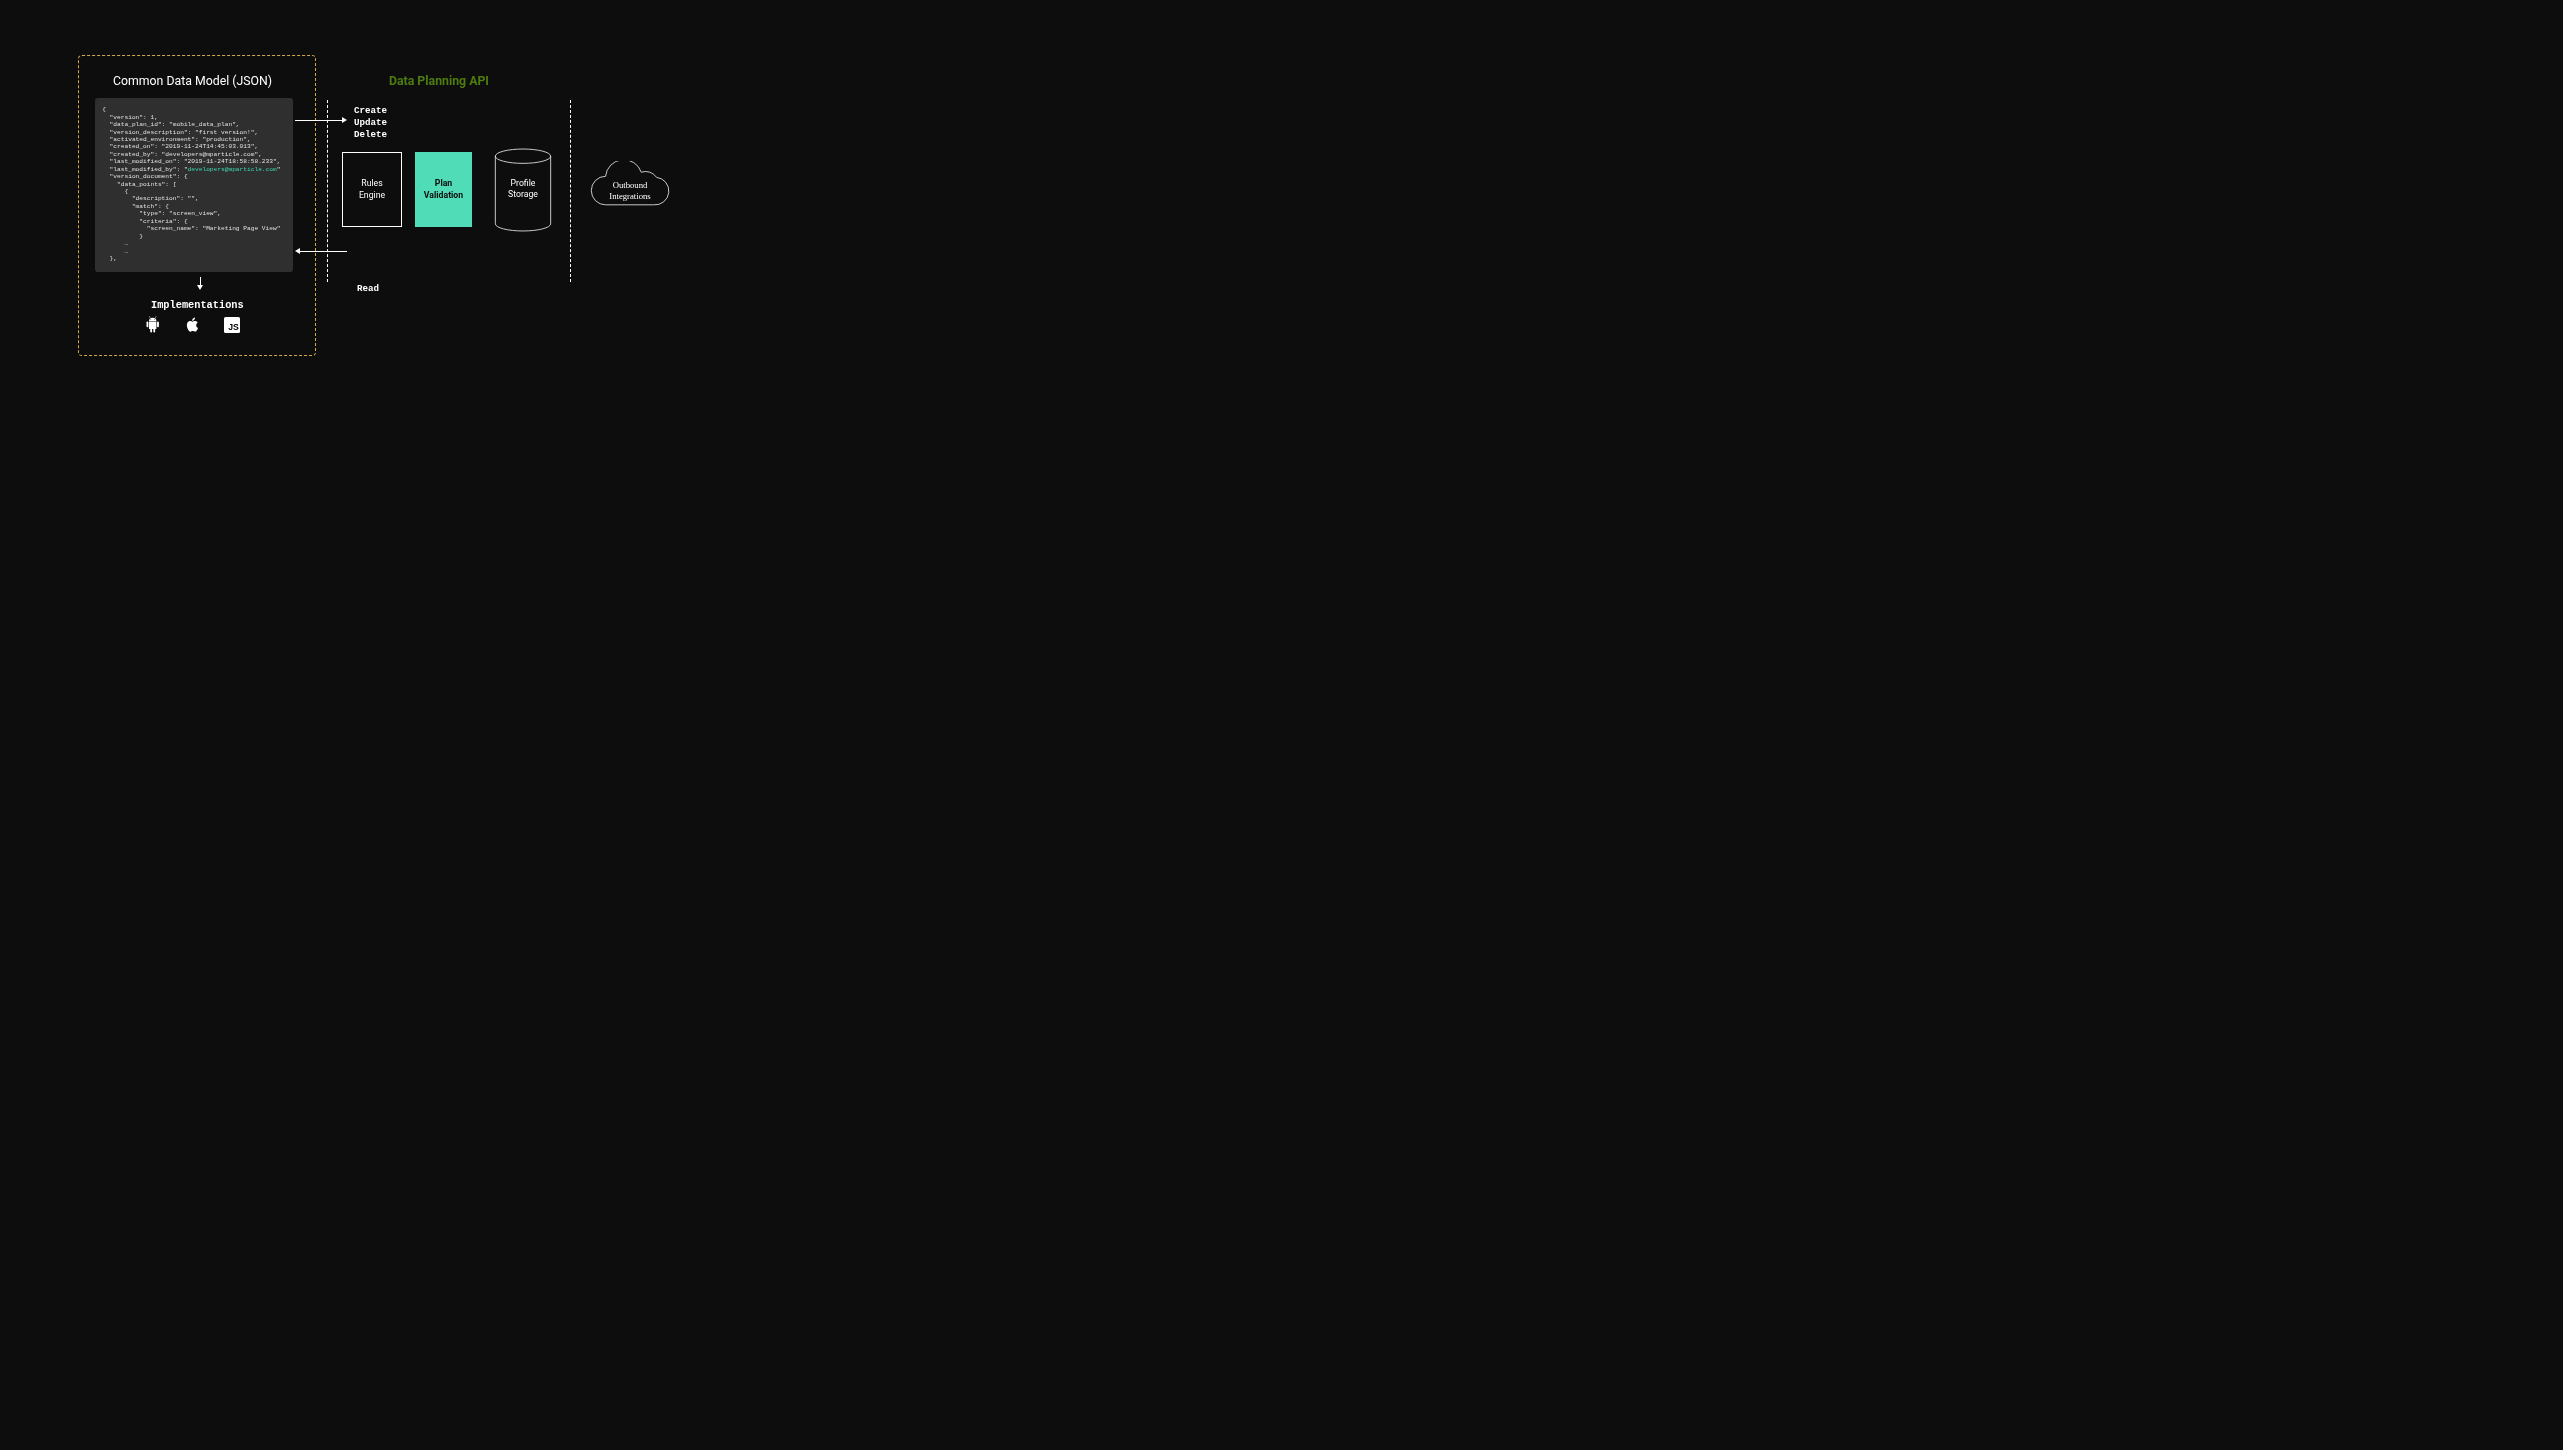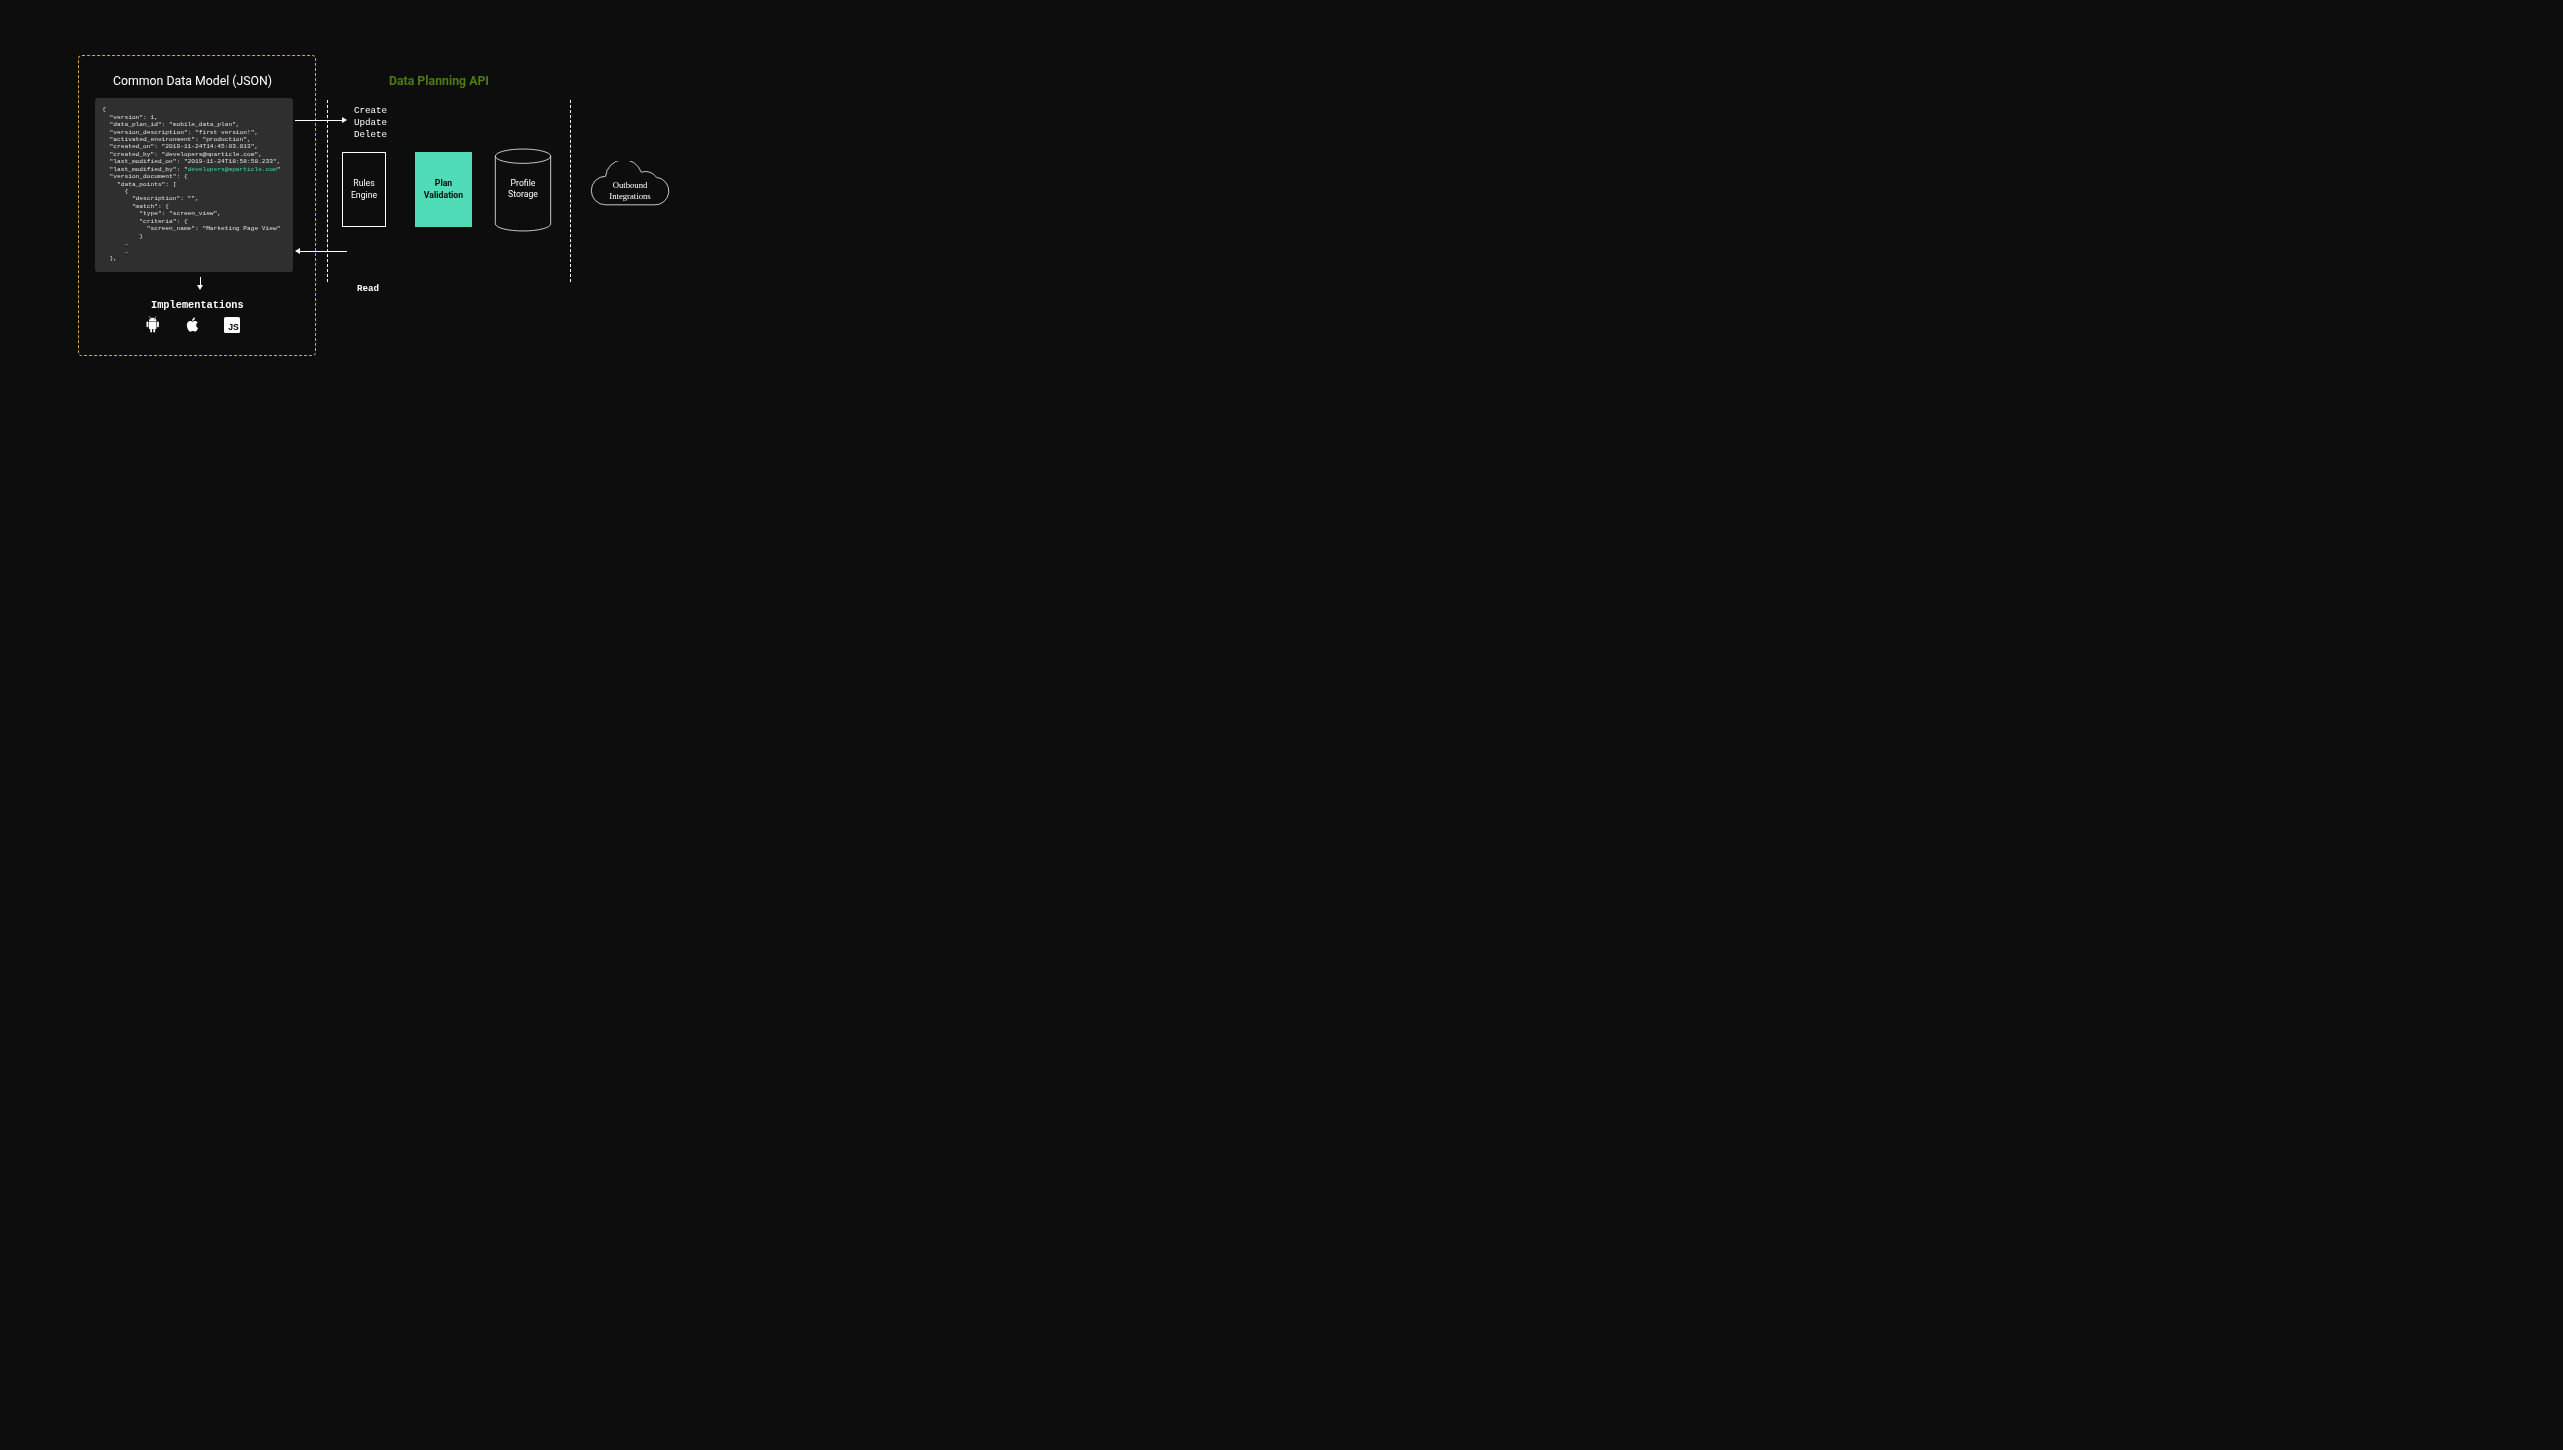--- a/index.html
+++ b/index.html
@@ -132,7 +132,7 @@
     top: 105px;
     font-family: "Courier New", Courier, monospace;
     font-size: 9.2px;
-    font-weight: normal;
+    font-weight: bold;
     color: #fff;
     line-height: 1.3;
   }

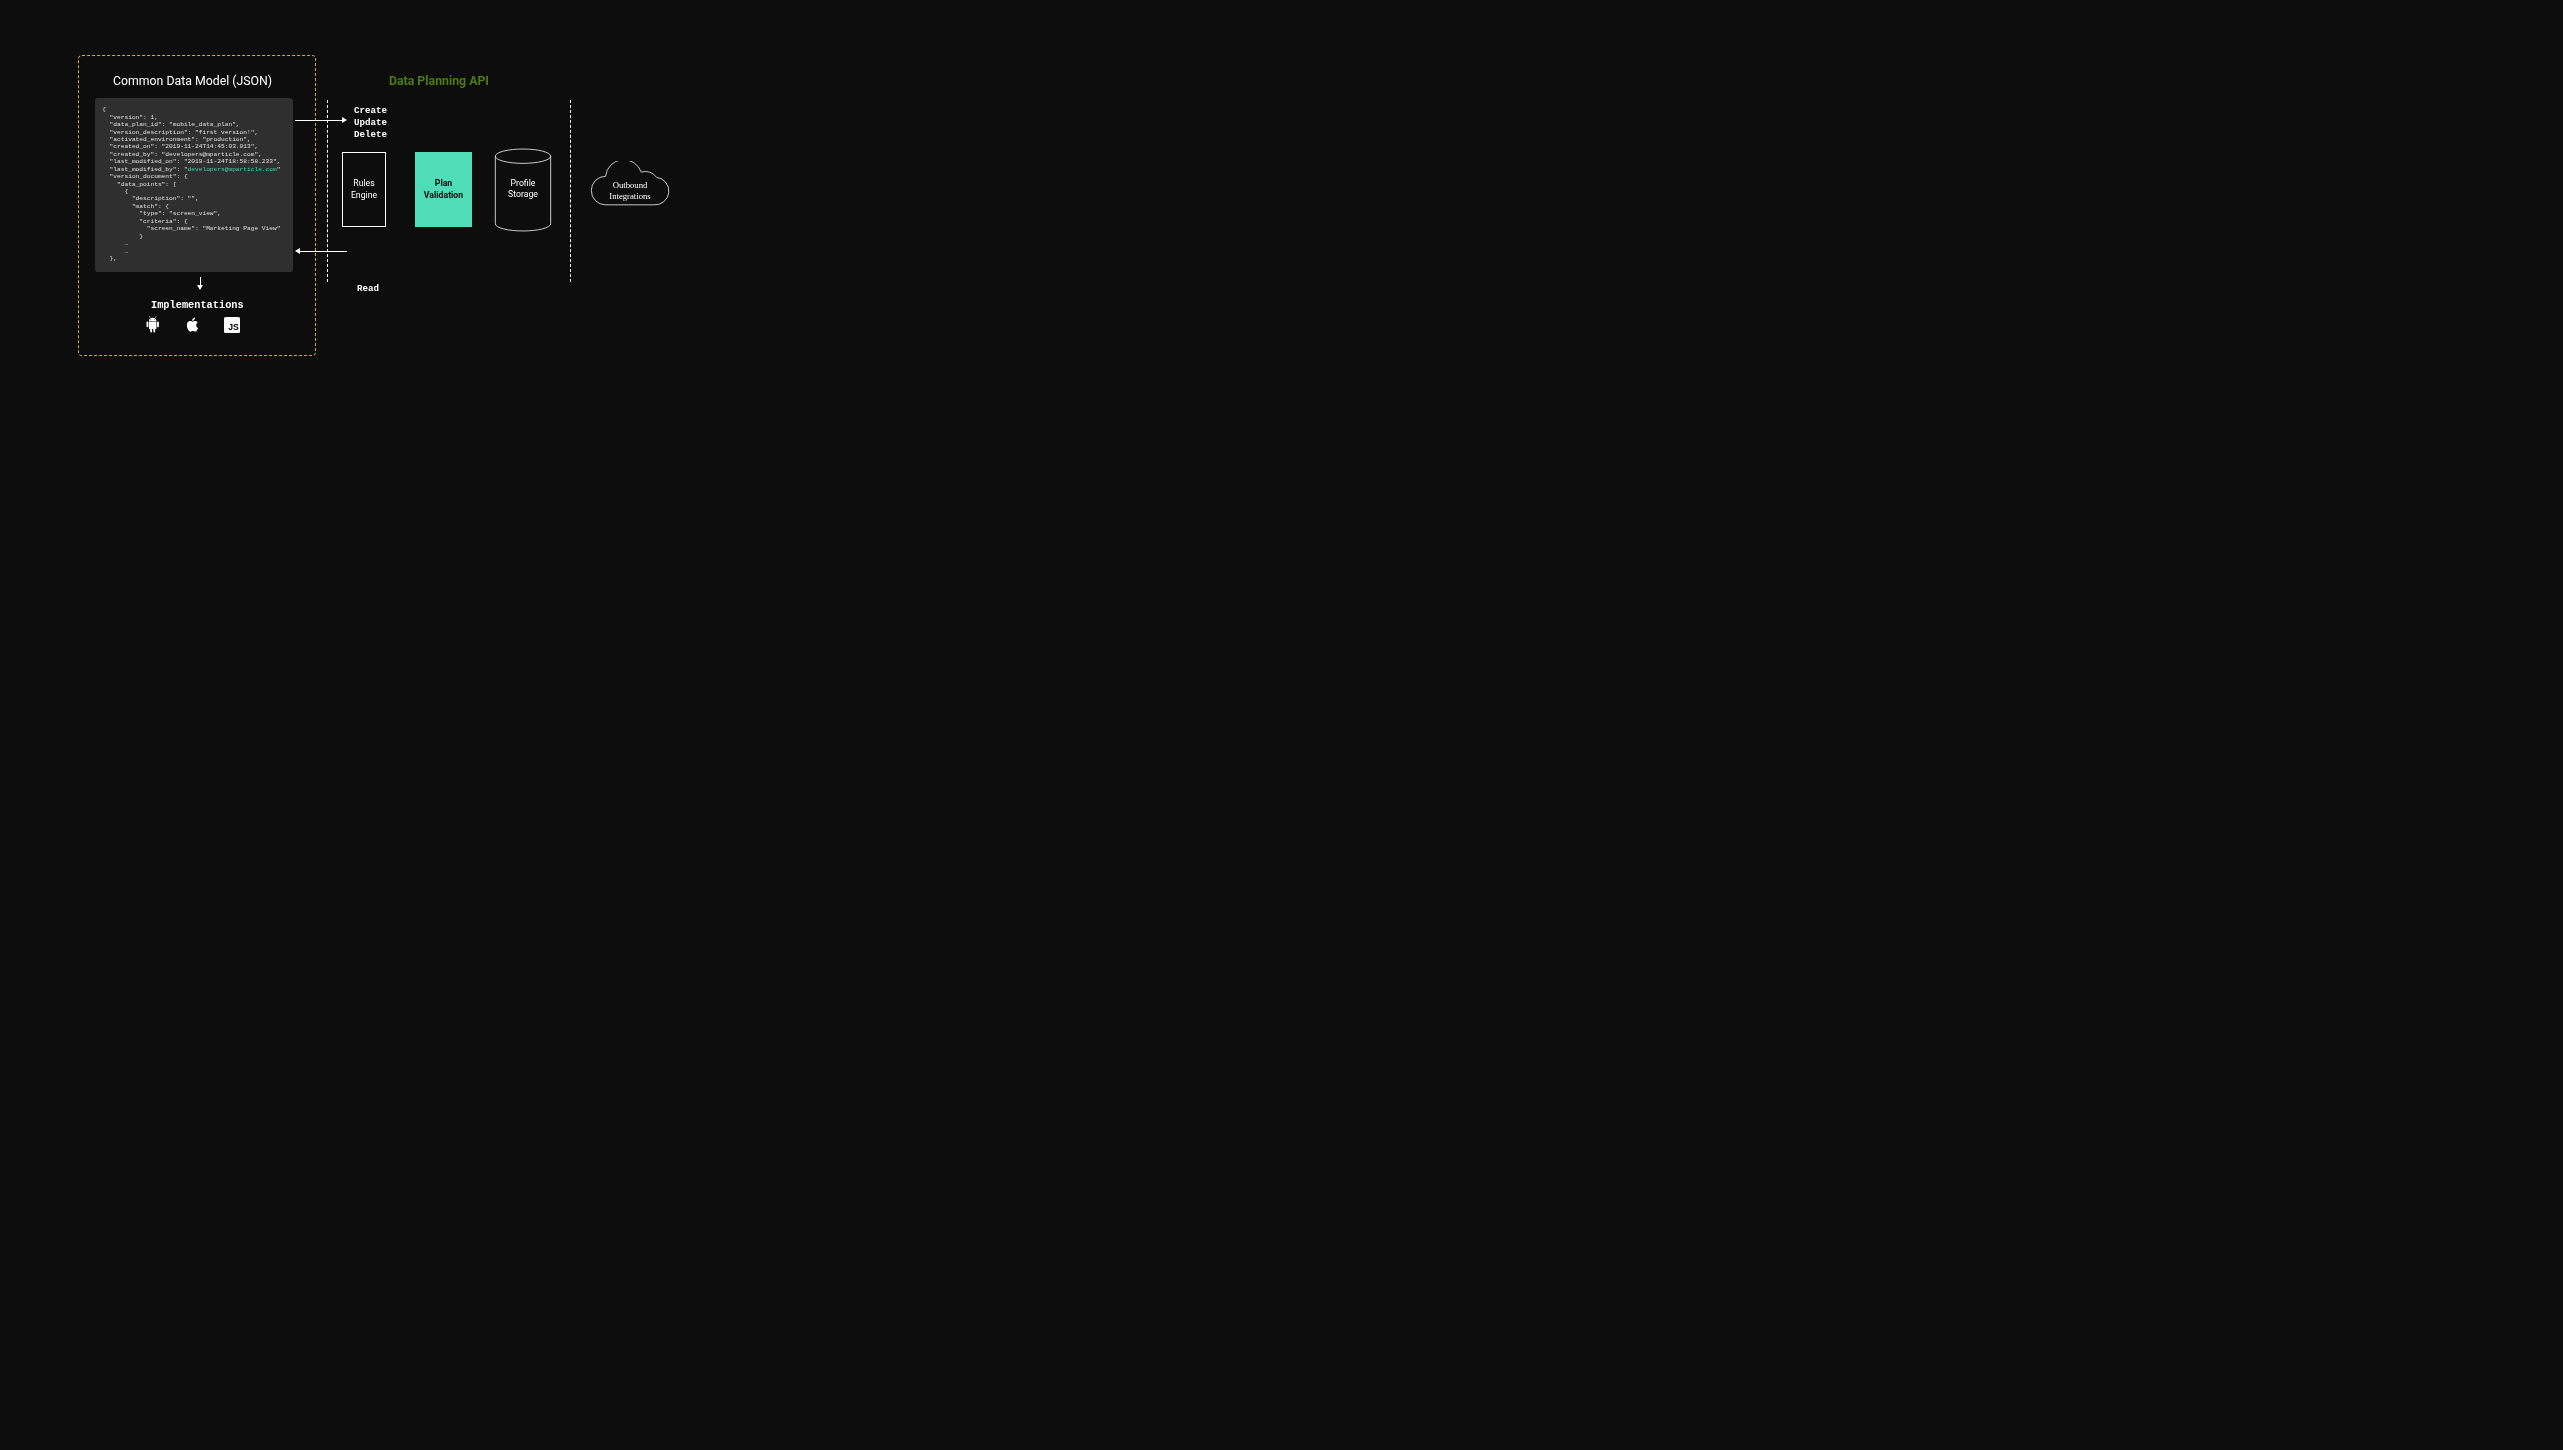--- a/index.html
+++ b/index.html
@@ -157,7 +157,7 @@
     position: absolute;
     left: 342px;
     top: 152px;
-    width: 44px;
+    width: 60px;
     height: 75px;
     border: 0.8px solid #fff;
     display: flex;

